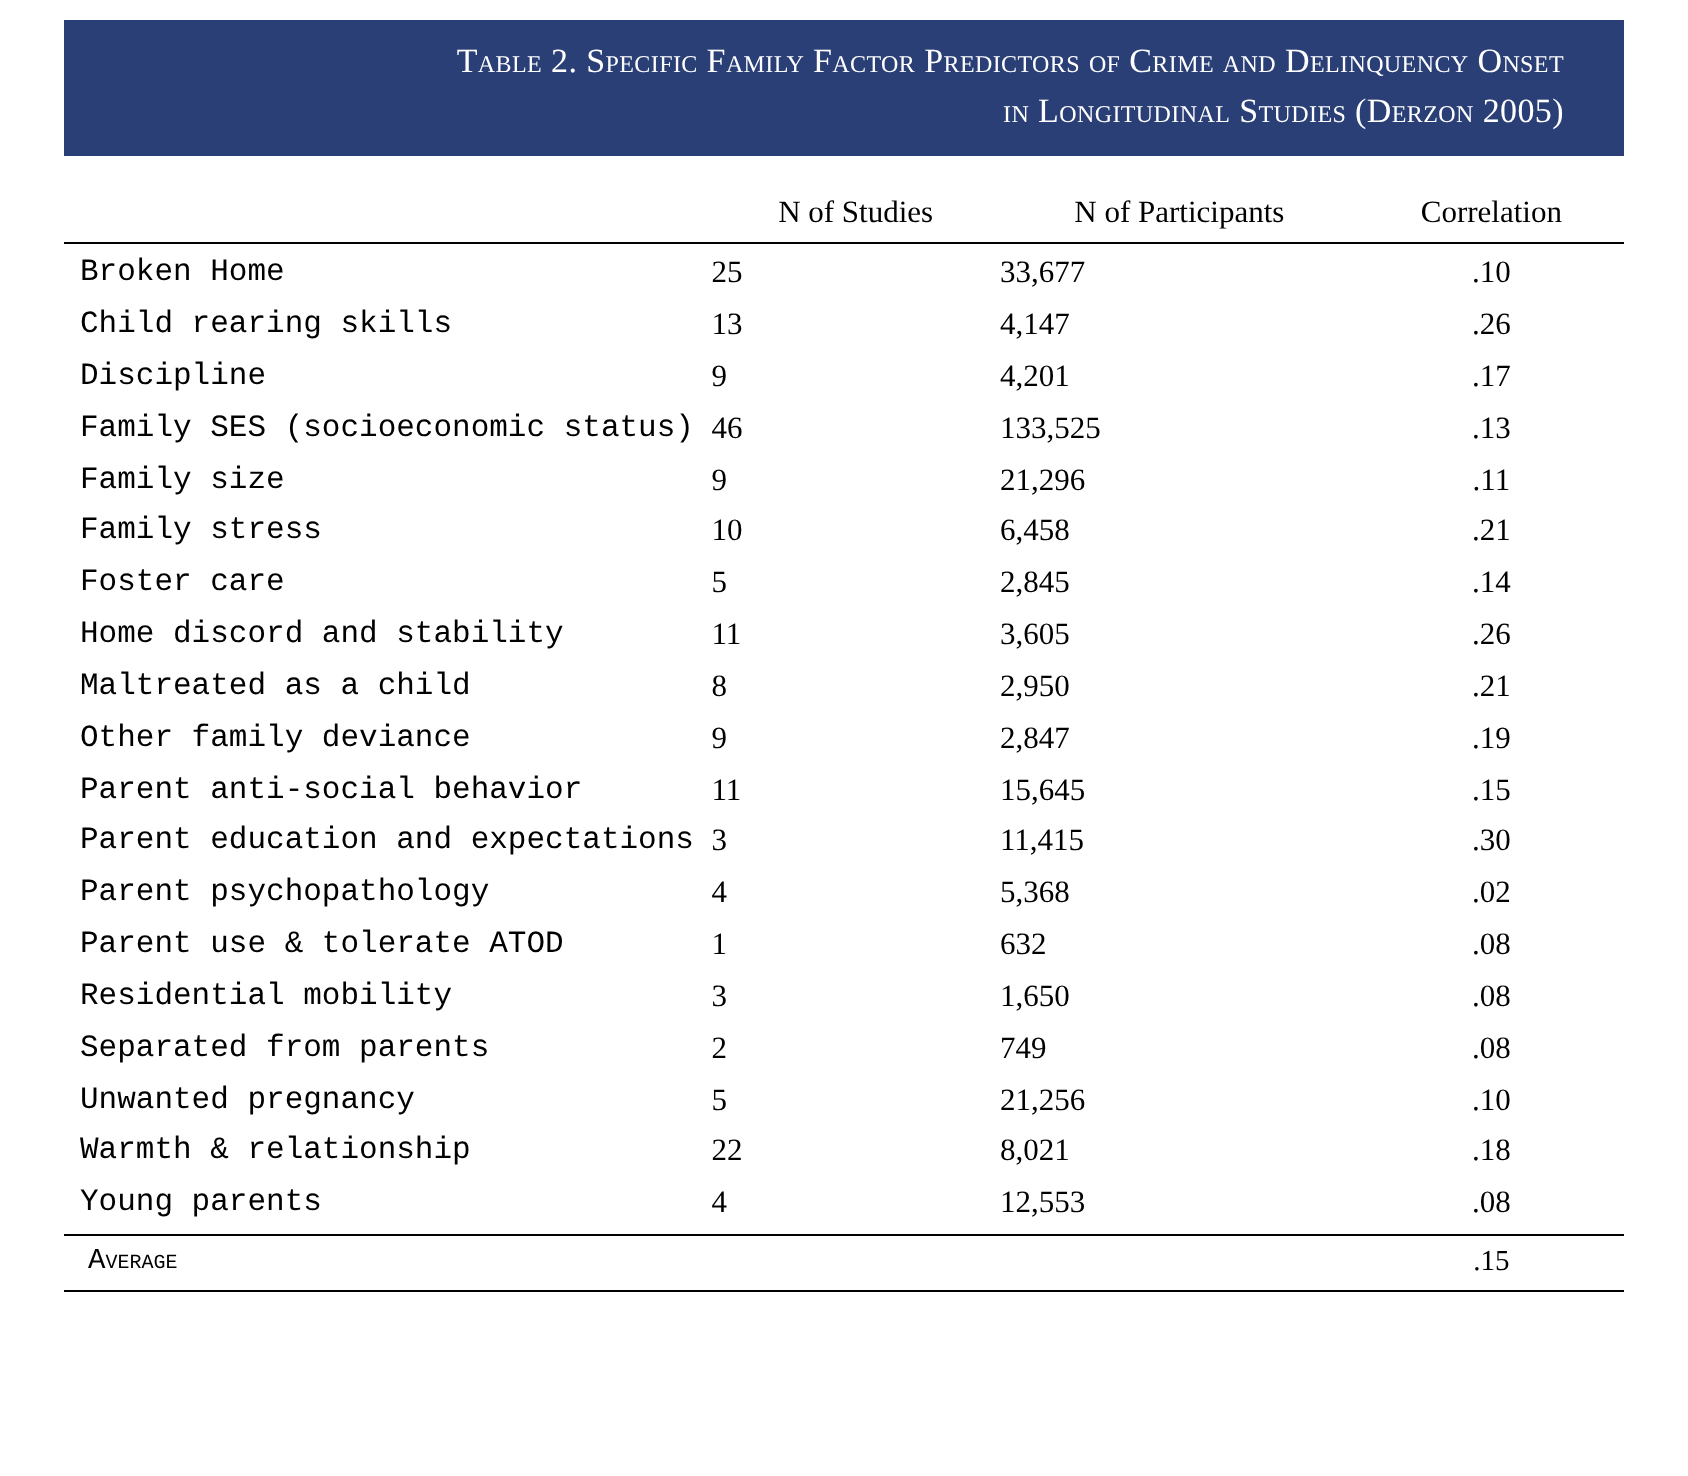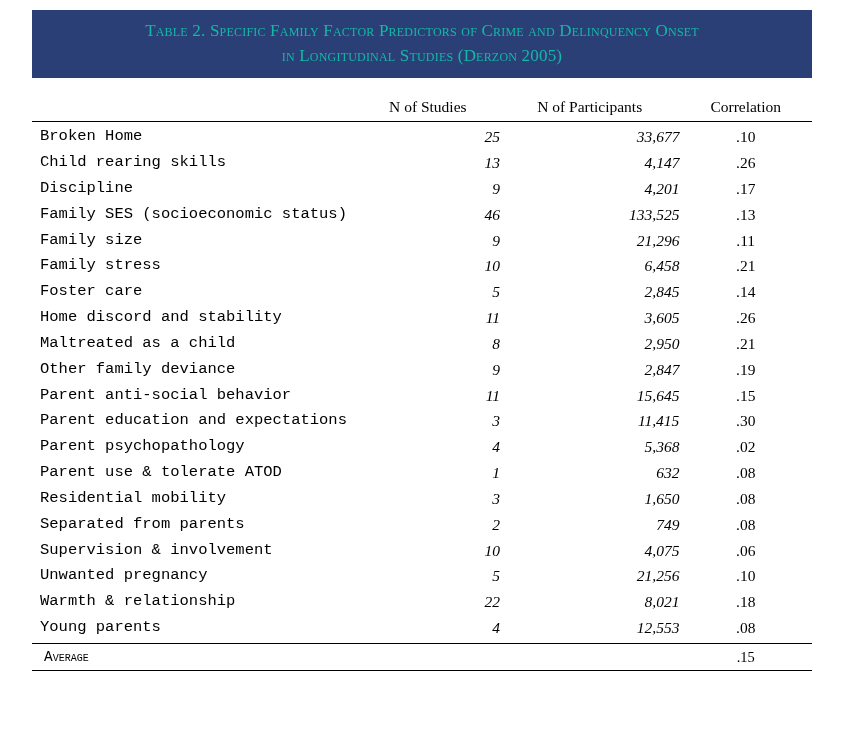--- a/index.html
+++ b/index.html
@@ -25,8 +25,8 @@
   }
   .title-cell {
     background: #2b3f77;
-    color: #14b8a6;
-    text-align: center;
+    color: #ffffff;
+    text-align: right;
     padding: 9px 30px 10px 30px;
     font-size: 17px;
     line-height: 1.45;

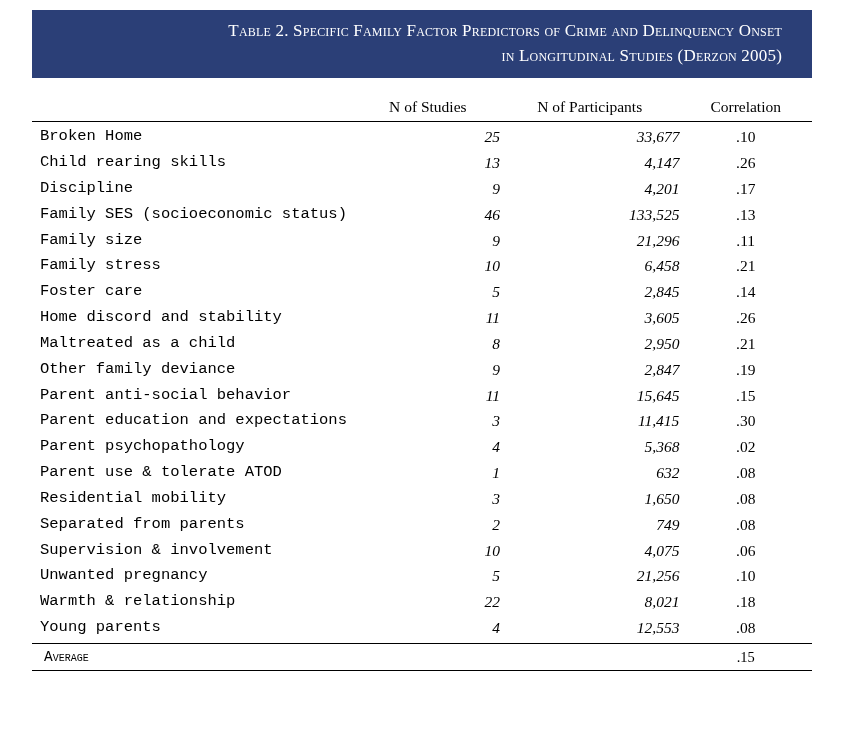--- a/index.html
+++ b/index.html
@@ -58,8 +58,7 @@
     font-family: Liberation Mono, monospace;
   }
   td.num {
-    text-align: right;
-    font-style: italic;
+    text-align: left;
   }
   td.corr {
     text-align: center;

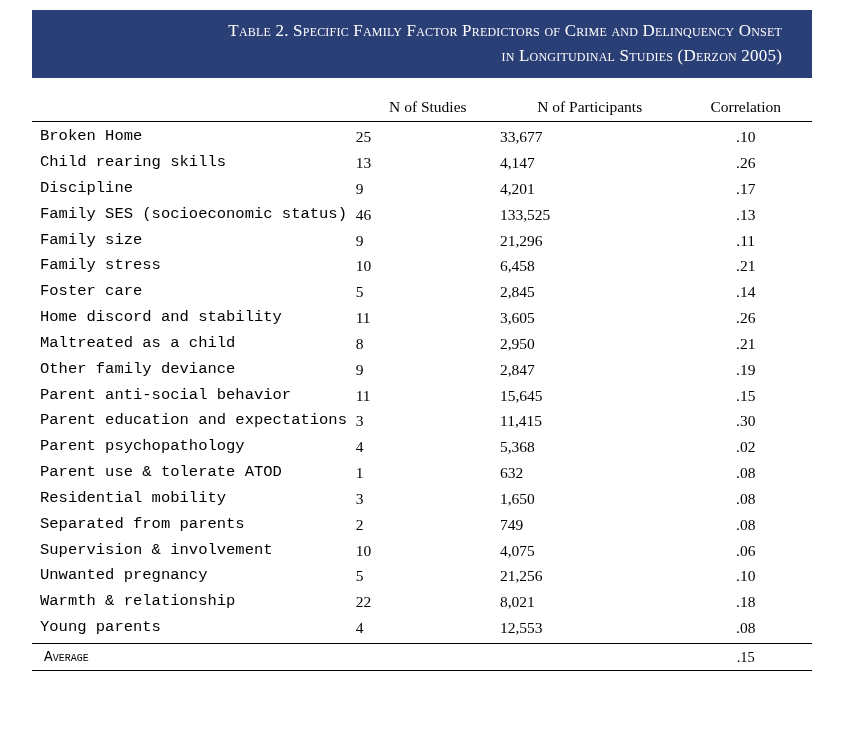--- a/index.html
+++ b/index.html
@@ -208,12 +208,6 @@
         <td class="corr">.08</td>
       </tr>
       <tr>
-        <td class="factor">Supervision &amp; involvement</td>
-        <td class="num">10</td>
-        <td class="num">4,075</td>
-        <td class="corr">.06</td>
-      </tr>
-      <tr>
         <td class="factor">Unwanted pregnancy</td>
         <td class="num">5</td>
         <td class="num">21,256</td>

